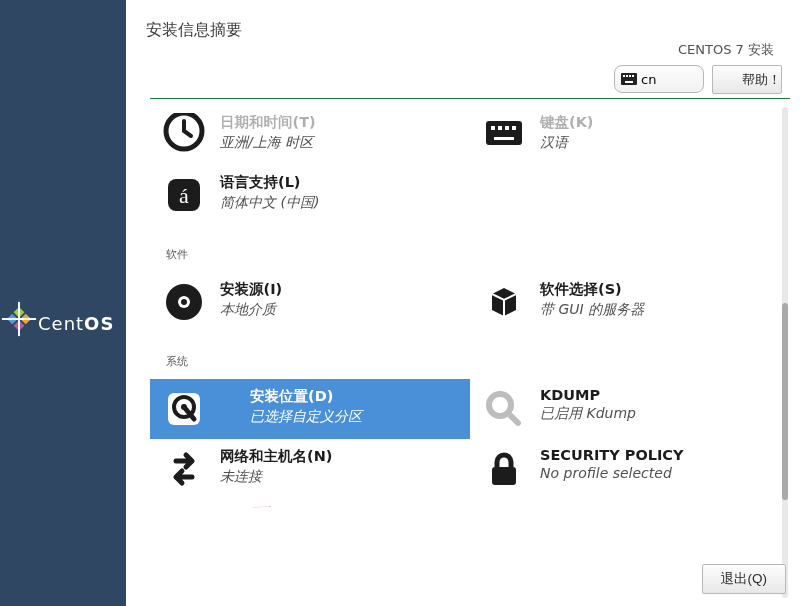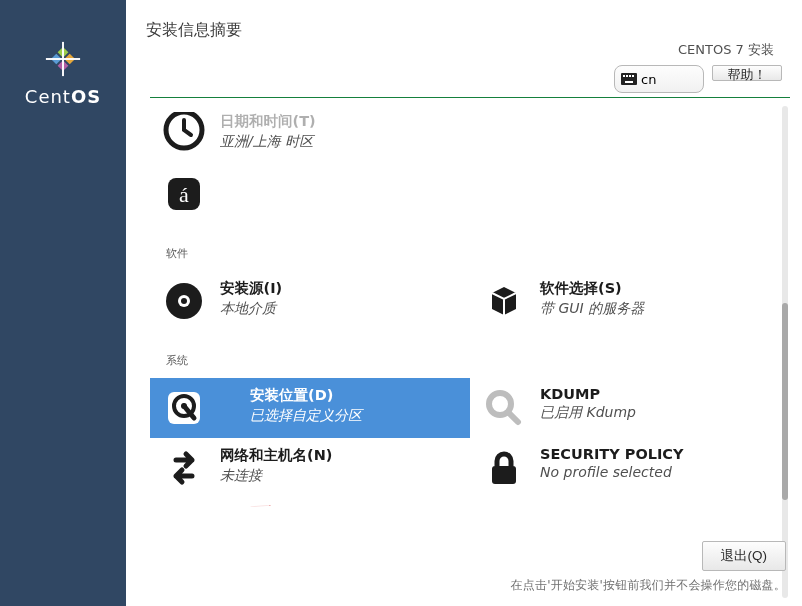--- a/index.html
+++ b/index.html
@@ -16,7 +16,7 @@
 .install-label { font-size: 13px; color: #505050; margin-bottom: 6px; display: block; padding-right: 8px;}
 .topbuttons { display: flex; gap: 8px; justify-content: flex-end; }
 .kbd-ind { background: linear-gradient(#fdfdfd,#f1f1f1); border:1px solid #b8b8b8; border-radius:8px; height:28px; width:90px; display:flex; align-items:center; padding:0 6px; font-size:13px; gap:4px;}
-.help-btn { background: linear-gradient(#fdfdfd,#e8e8e8); border:1px solid #b8b8b8; border-radius:2px; height:16px; width:70px; font-size:13px; color:#2b2b2b; cursor:pointer;}
+.help-btn { background: linear-gradient(#fdfdfd,#e8e8e8); border:1px solid #b8b8b8; border-radius:2px; height:29px; width:70px; font-size:13px; color:#2b2b2b; cursor:pointer;text-align:right;}
 .content { flex:1; overflow:hidden; position:relative; padding: 0 0 0 24px; }
 .inner { border-top:1px solid #15803d; margin-right:12px; height:100%; padding-top:6px; position:relative;}
 .scrollbar { position:absolute; right:2px; top:8px; bottom:8px; width:6px; background:#e8e8e8; border-radius:3px;}

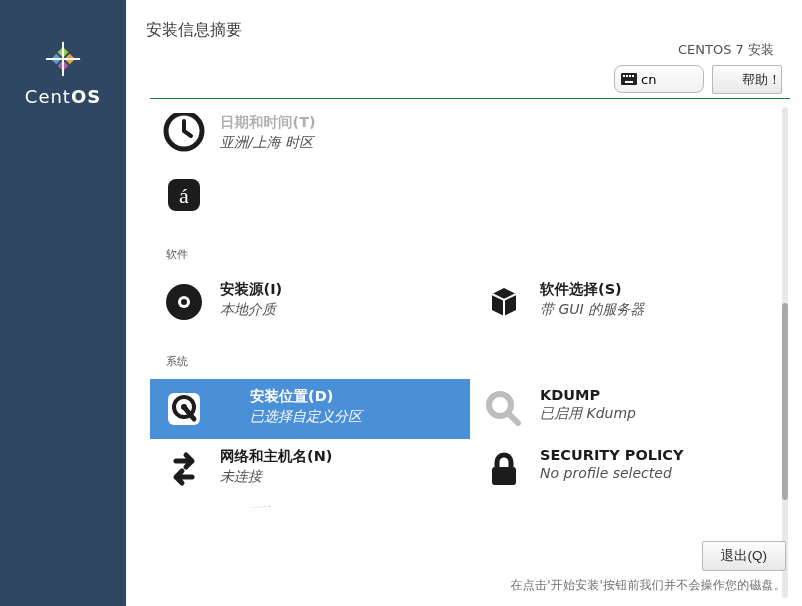--- a/index.html
+++ b/index.html
@@ -102,6 +102,22 @@
               <span class="item-sub">亚洲/上海 时区</span>
             </div>
           </div>
+          <div class="item">
+            <div class="icon-box">
+              <svg width="44" height="44" viewBox="0 0 44 44">
+                  <rect x="4" y="8" width="36" height="24" rx="3" fill="#1c1c1c"></rect>
+                  <rect x="9" y="13" width="4" height="4" fill="#fff"></rect>
+                  <rect x="16" y="13" width="4" height="4" fill="#fff"></rect>
+                  <rect x="23" y="13" width="4" height="4" fill="#fff"></rect>
+                  <rect x="30" y="13" width="4" height="4" fill="#fff"></rect>
+                  <rect x="12" y="24" width="20" height="3" fill="#fff"></rect>
+                </svg>
+            </div>
+            <div class="item-text">
+              <span class="item-title partial-top" style="opacity:.35">键盘(K)</span>
+              <span class="item-sub">汉语</span>
+            </div>
+          </div>
         </div>
 
         <div class="grid">

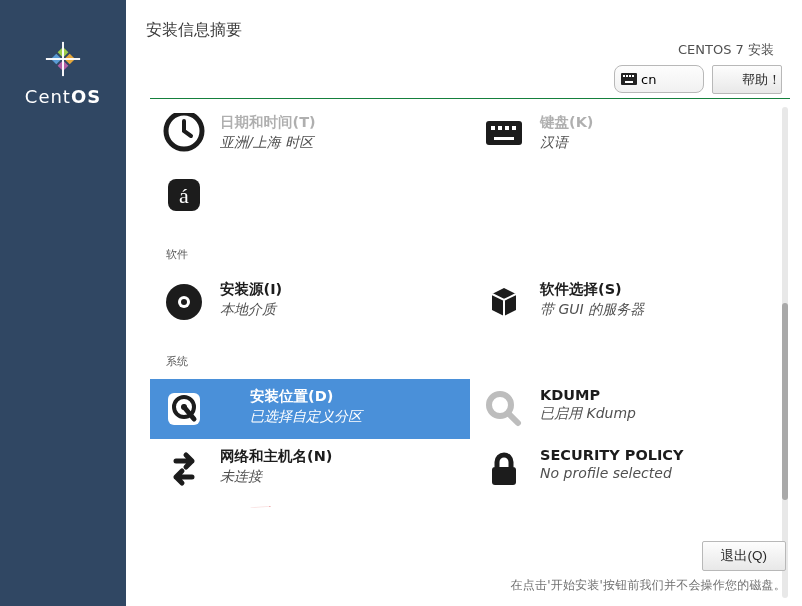--- a/index.html
+++ b/index.html
@@ -128,6 +128,10 @@
                   <text x="22" y="30" text-anchor="middle" font-size="22" fill="#fff" font-family="serif">á</text>
                 </svg>
             </div>
+            <div class="item-text">
+              <span class="item-title">语言支持(L)</span>
+              <span class="item-sub">简体中文 (中国)</span>
+            </div>
           </div>
           <div></div>
         </div>

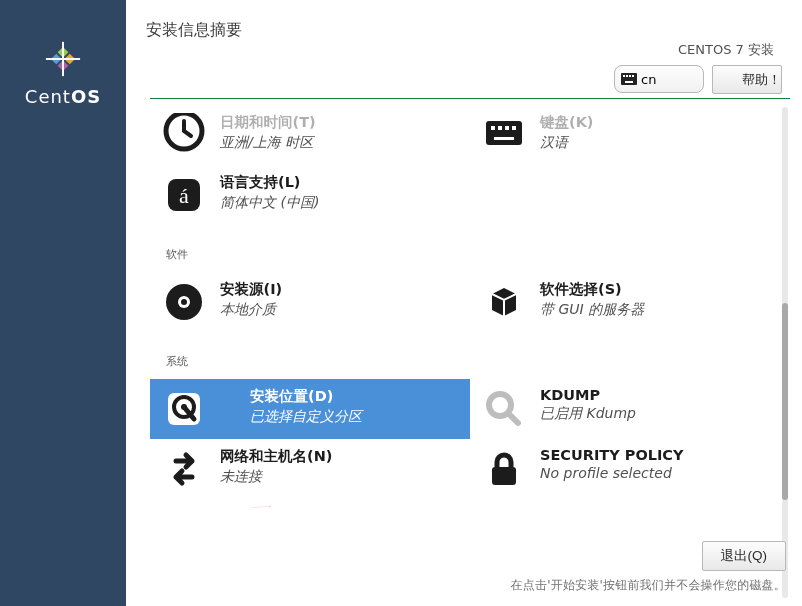--- a/index.html
+++ b/index.html
@@ -5,7 +5,7 @@
 * { box-sizing: border-box; margin: 0; padding: 0; }
 body { font-family: "DejaVu Sans", Arial, sans-serif; width: 802px; height: 606px; overflow: hidden; background: #fff; position: relative; }
 .root { display: flex; width: 100%; height: 100%; }
-.sidebar { width: 126px; background: #304763; display: flex; flex-direction: column; align-items: center; padding-top: 40px; }
+.sidebar { width: 126px; background: #304763; display: flex; flex-direction: row; align-items: center; padding-top: 40px; }
 .logo { width: 38px; height: 38px; margin-bottom: 8px; }
 .brand { color: #fff; font-size: 18px; letter-spacing: 1px; font-weight: 500; }
 .brand .o { font-weight: 700; }

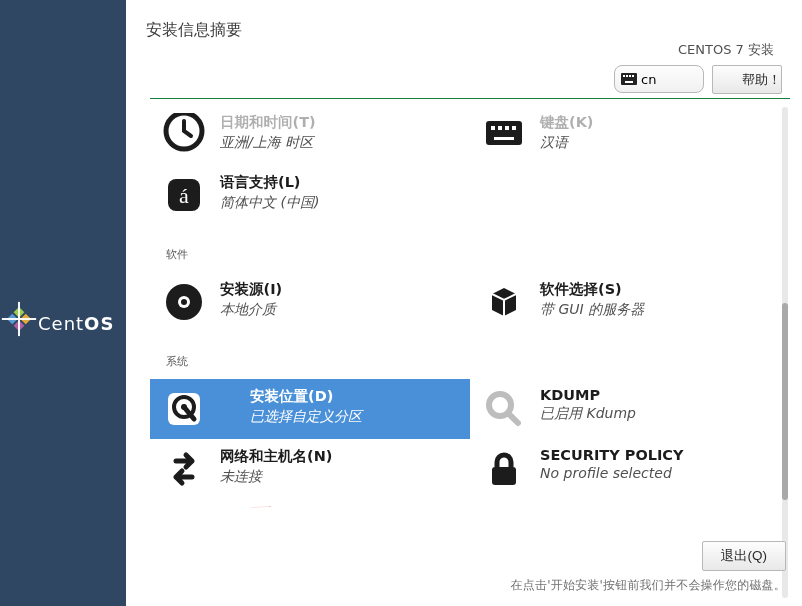--- a/index.html
+++ b/index.html
@@ -234,7 +234,6 @@
       <div class="footer-buttons">
         <button class="btn">退出(Q)</button>
       </div>
-      <div class="hint">在点击'开始安装'按钮前我们并不会操作您的磁盘。</div>
     </div>
   </div>
 </div>

